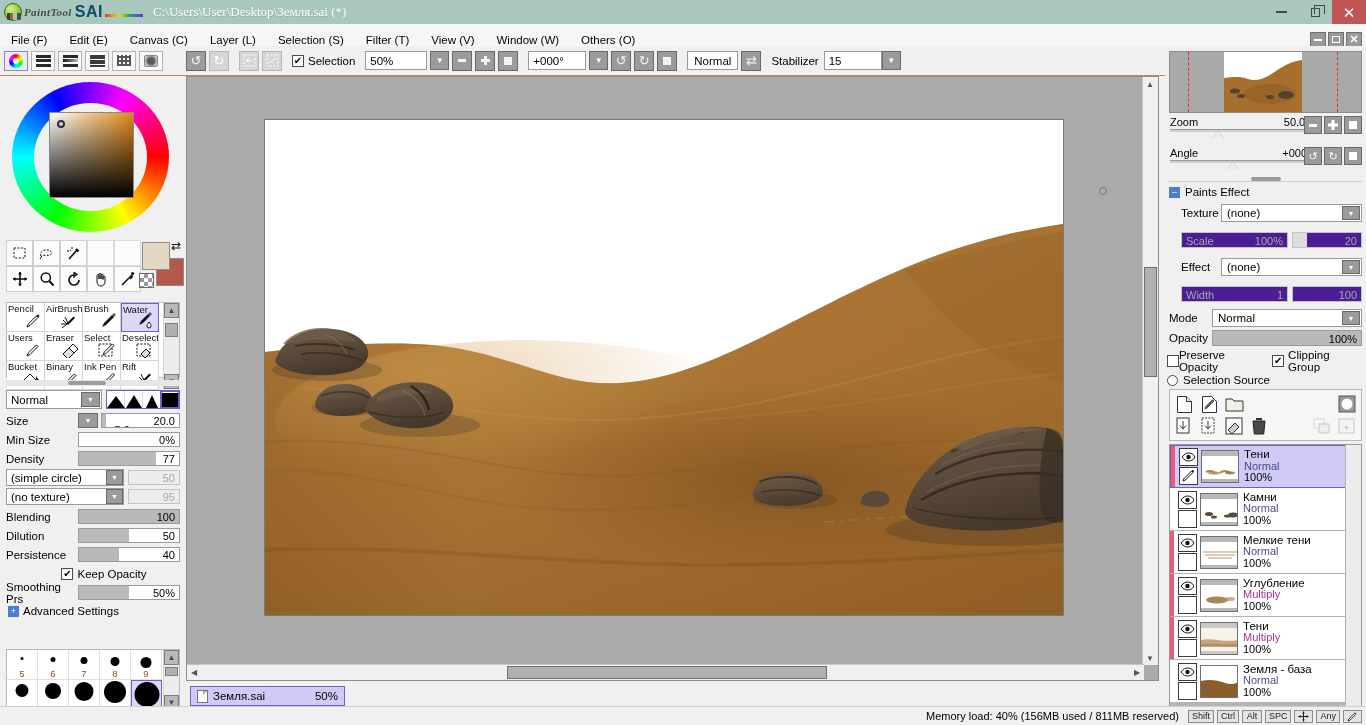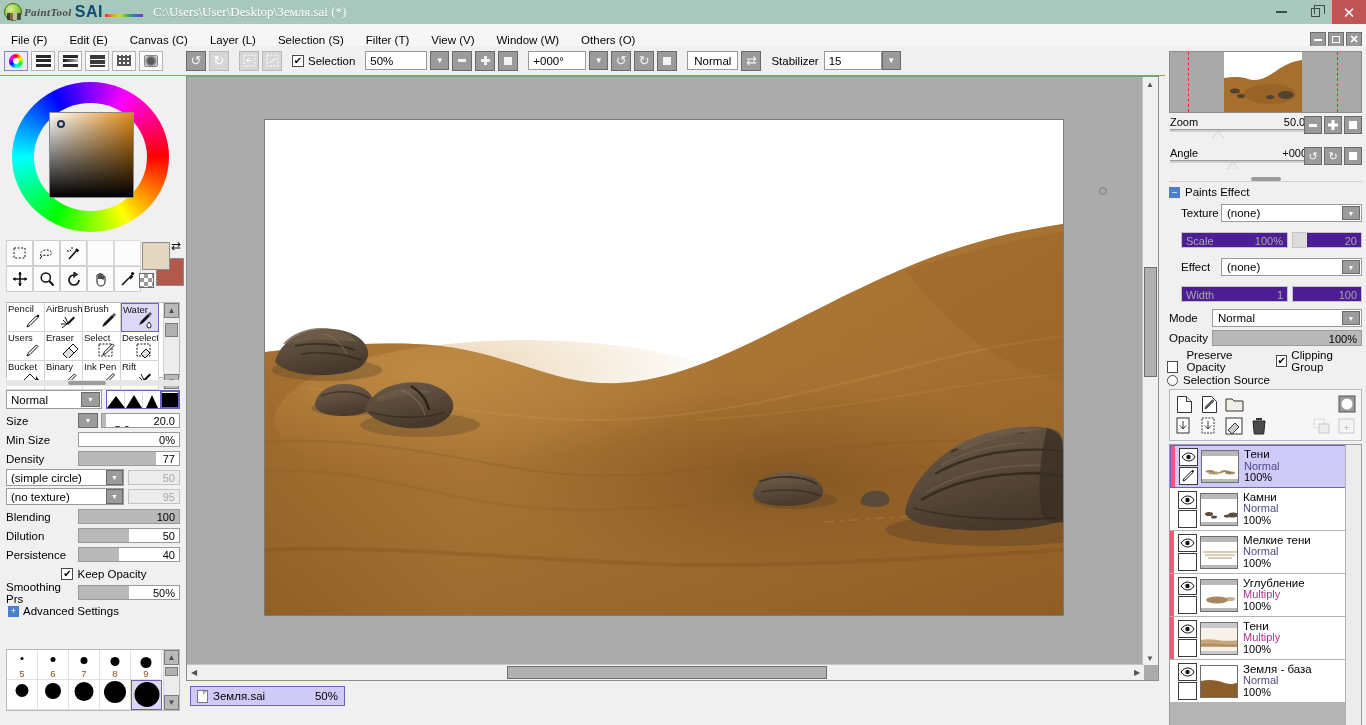--- a/index.html
+++ b/index.html
@@ -1137,7 +1137,7 @@
     </div>
 
     <div id="chk-row">
-      <span style="display:flex;align-items:flex-end;gap:8px">
+      <span style="display:flex;align-items:center;gap:0">
         <span class="cb"></span>
         <span>Preserve Opacity</span>
       </span>

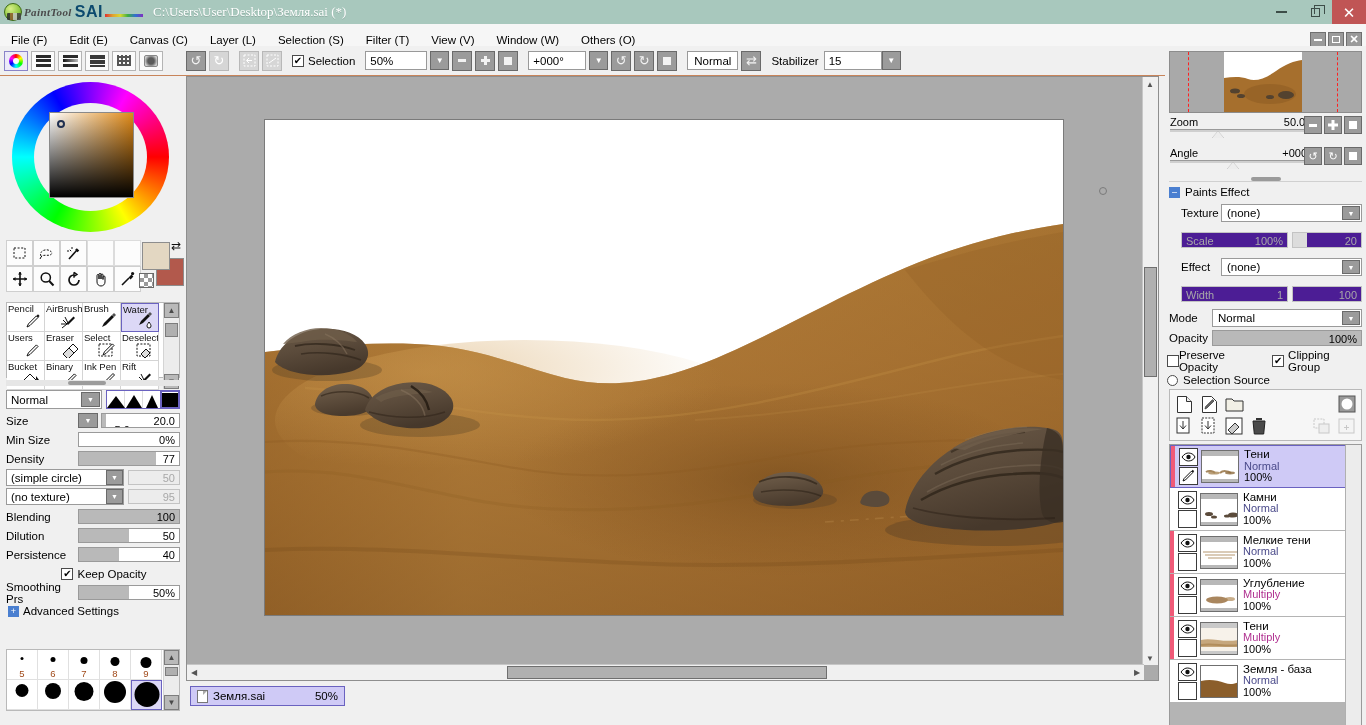--- a/index.html
+++ b/index.html
@@ -1387,6 +1387,25 @@
 
   </div>
 
+  <div id="statusbar">
+    <span id="mem-text">Memory load: 40% (156MB used / 811MB reserved)</span>
+    <span class="keycap">Shift</span>
+    <span class="keycap">Ctrl</span>
+    <span class="keycap">Alt</span>
+    <span class="keycap">SPC</span>
+    <span class="keycap ic">
+        <svg width="11" height="11" viewBox="0 0 11 11">
+          <path d="M5.5 0.5v10M0.5 5.5h10" stroke="#222"></path>
+          <path d="M5.5 0.5l-1.4 2h2.8zM5.5 10.5l-1.4-2h2.8zM0.5 5.5l2-1.4v2.8zM10.5 5.5l-2-1.4v2.8z" fill="#222"></path>
+        </svg>
+      </span>
+    <span class="keycap">Any</span>
+    <span class="keycap ic">
+        <svg width="11" height="11" viewBox="0 0 11 11">
+          <path d="M1 10l2-0.8 6.2-6.2-1.2-1.2L1.8 8z" fill="#fff" stroke="#333"></path>
+        </svg>
+      </span>
+  </div>
 
 </div>
 

